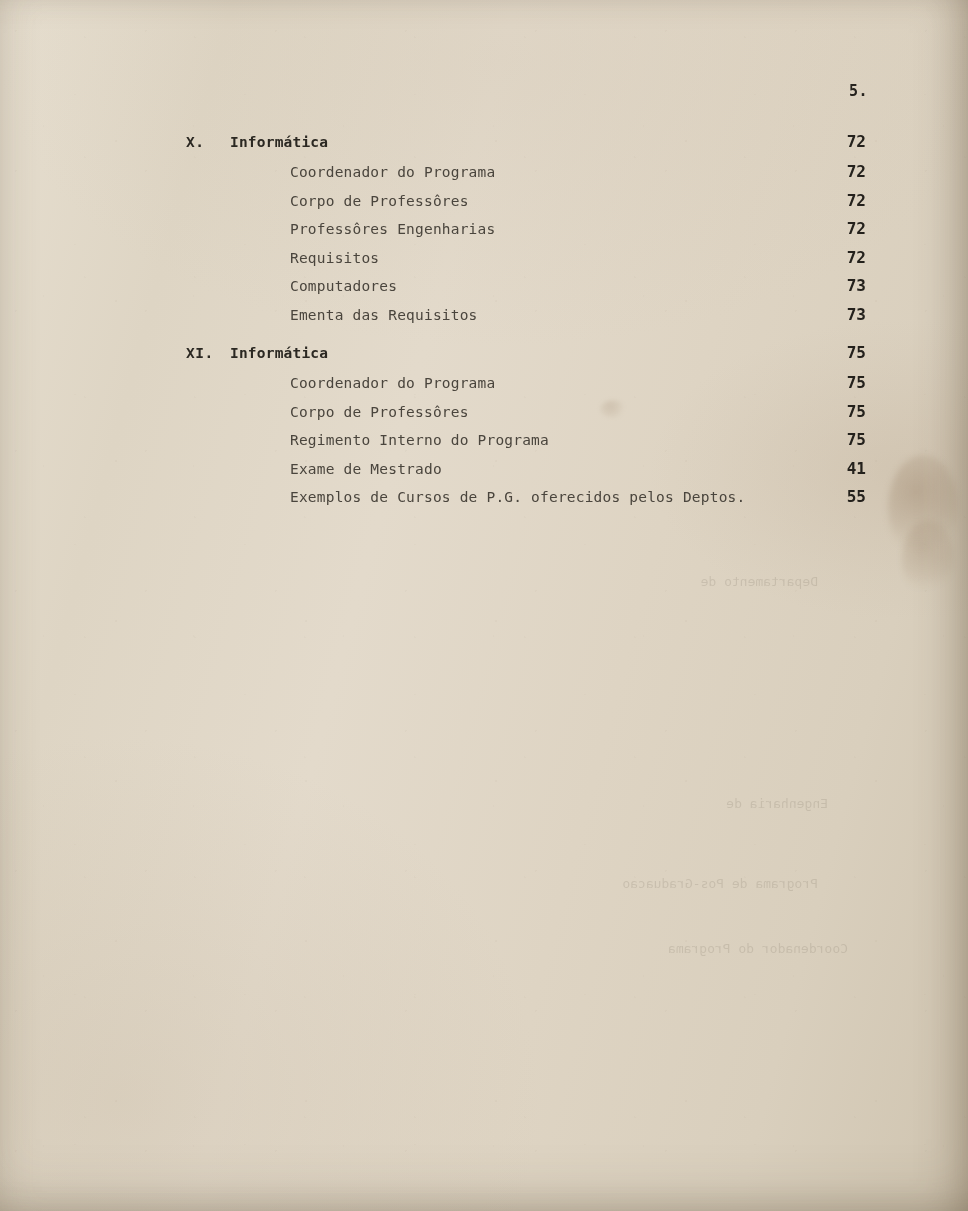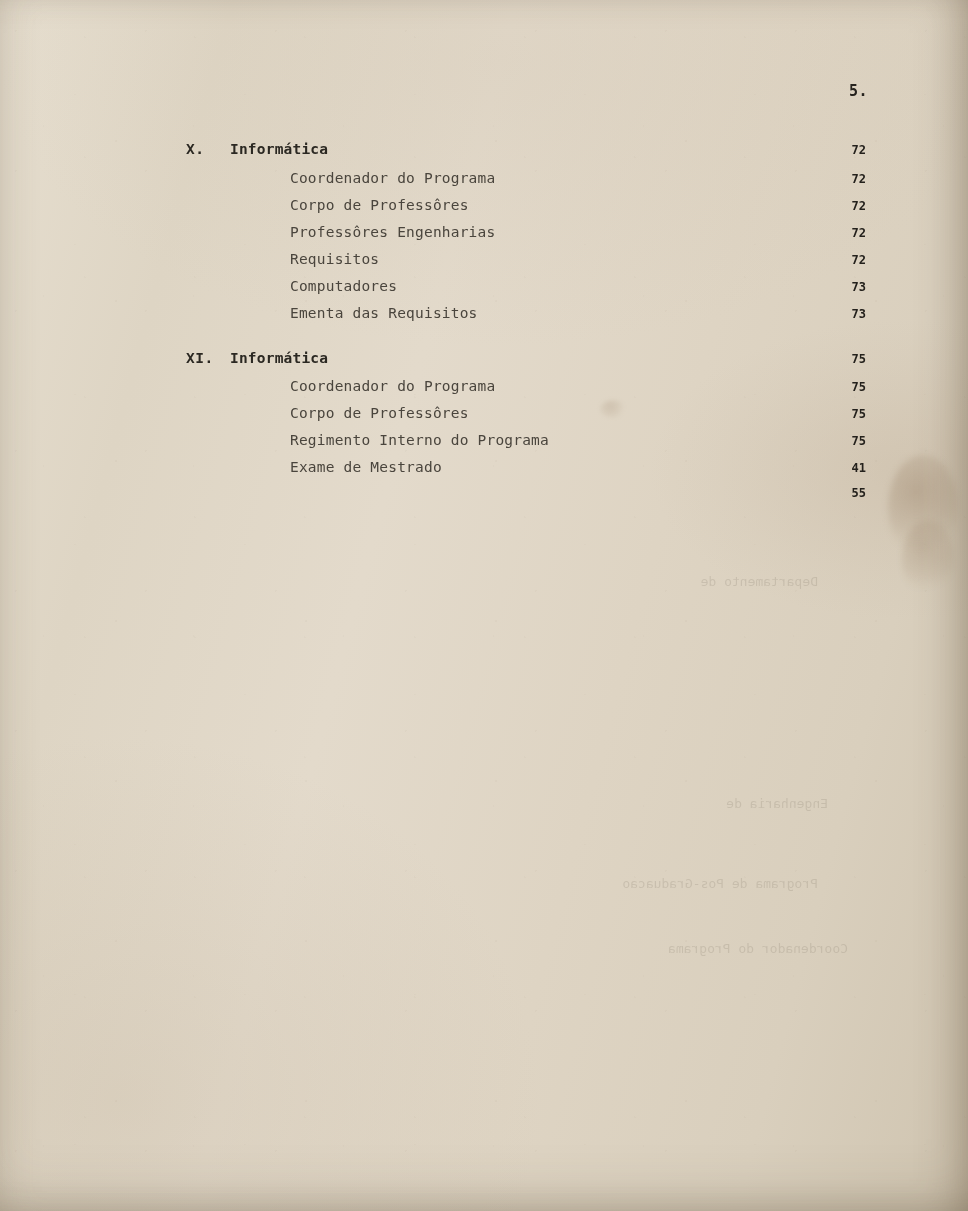--- a/index.html
+++ b/index.html
@@ -92,7 +92,6 @@
     color: #2b2822;
     white-space: nowrap;
     letter-spacing: .2px;
-    margin-top: 8px;
   }
   .entry.sub {
     padding-left: 104px;

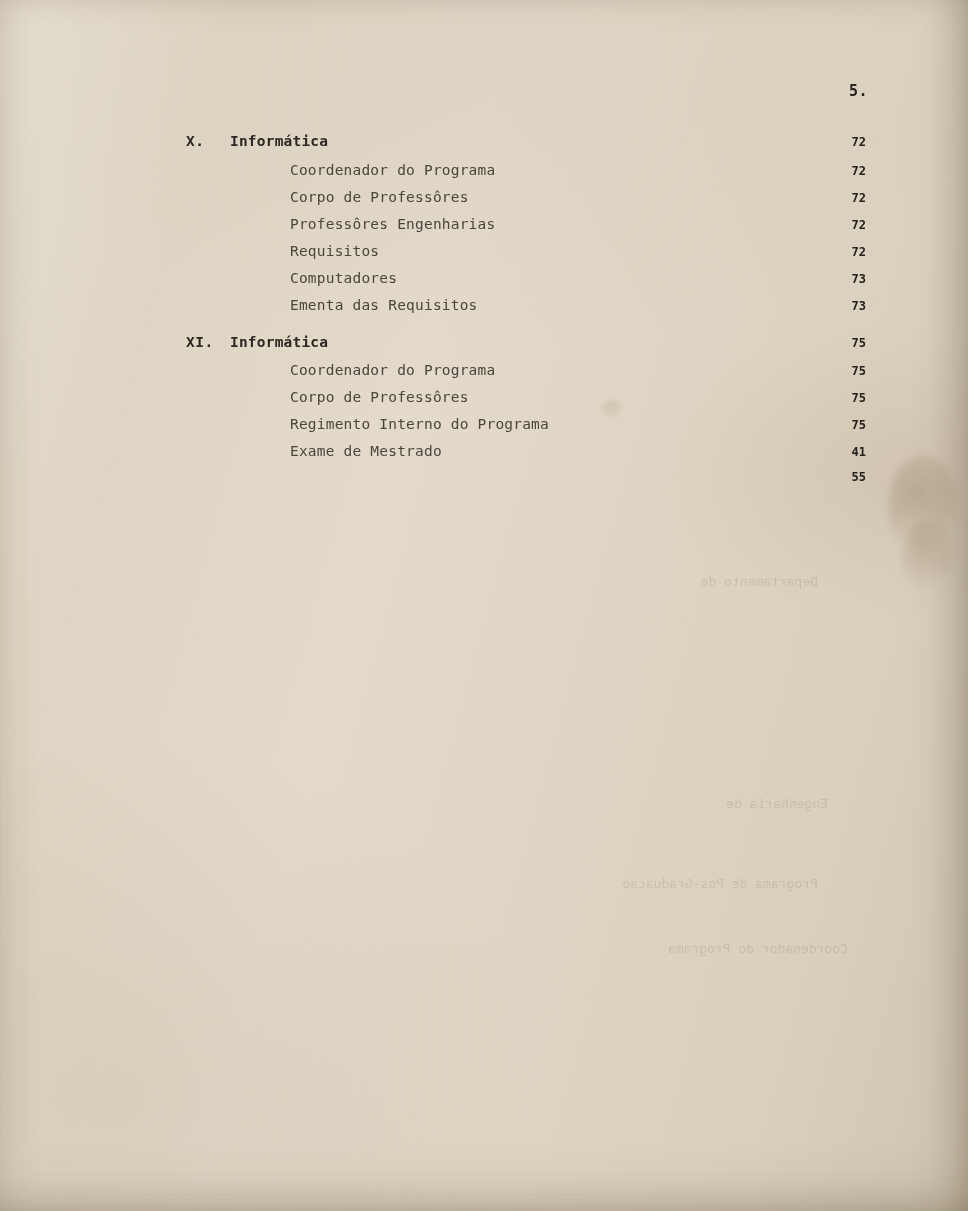--- a/index.html
+++ b/index.html
@@ -118,7 +118,7 @@
     flex: 0 0 28px;
     text-align: right;
     font-weight: bold;
-    font-size: 12px;
+    font-size: 16px;
     color: #24211c;
   }
   .section-block { margin-bottom: 4px; }

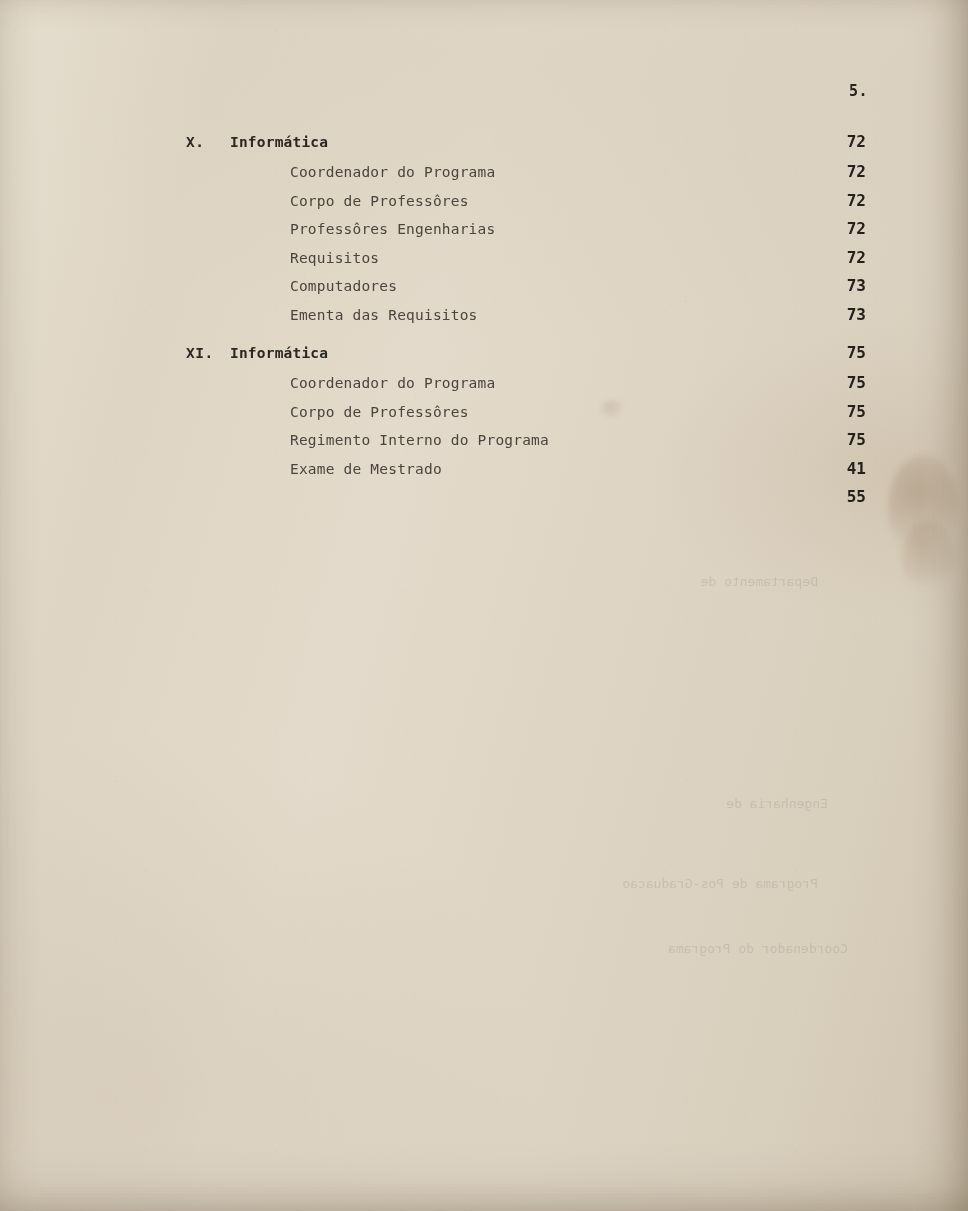--- a/index.html
+++ b/index.html
@@ -230,6 +230,7 @@
         <span class="page-no">41</span>
       </div>
       <div class="entry sub">
+        <span class="label">Exemplos de Cursos de P.G. oferecidos pelos Deptos.</span>
         <span class="leader">. . . . . . . . . . . . . . . . . . . . . . . . . . . . . . . . . . . . . . . . . . . . . . .</span>
         <span class="page-no">55</span>
       </div>

